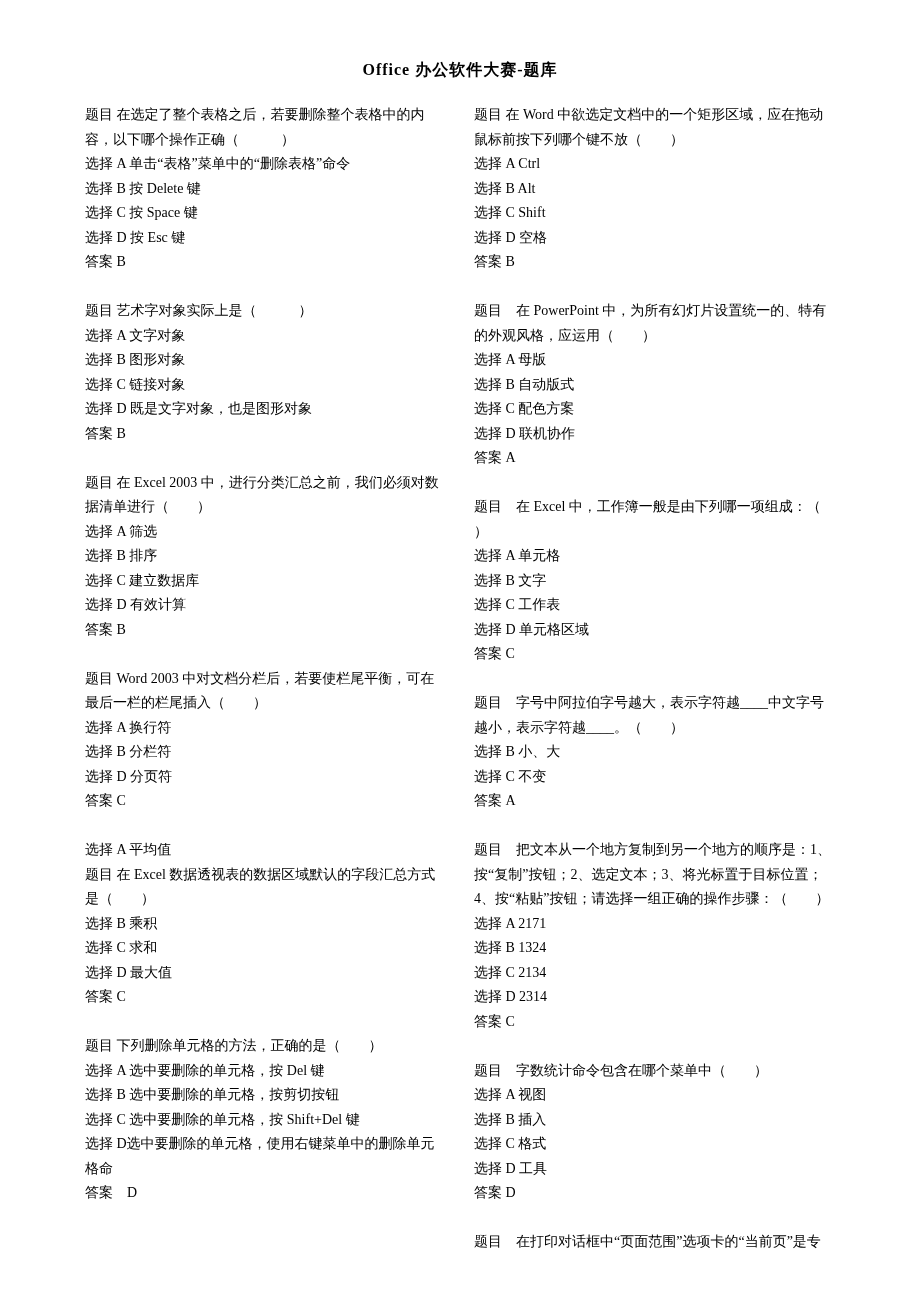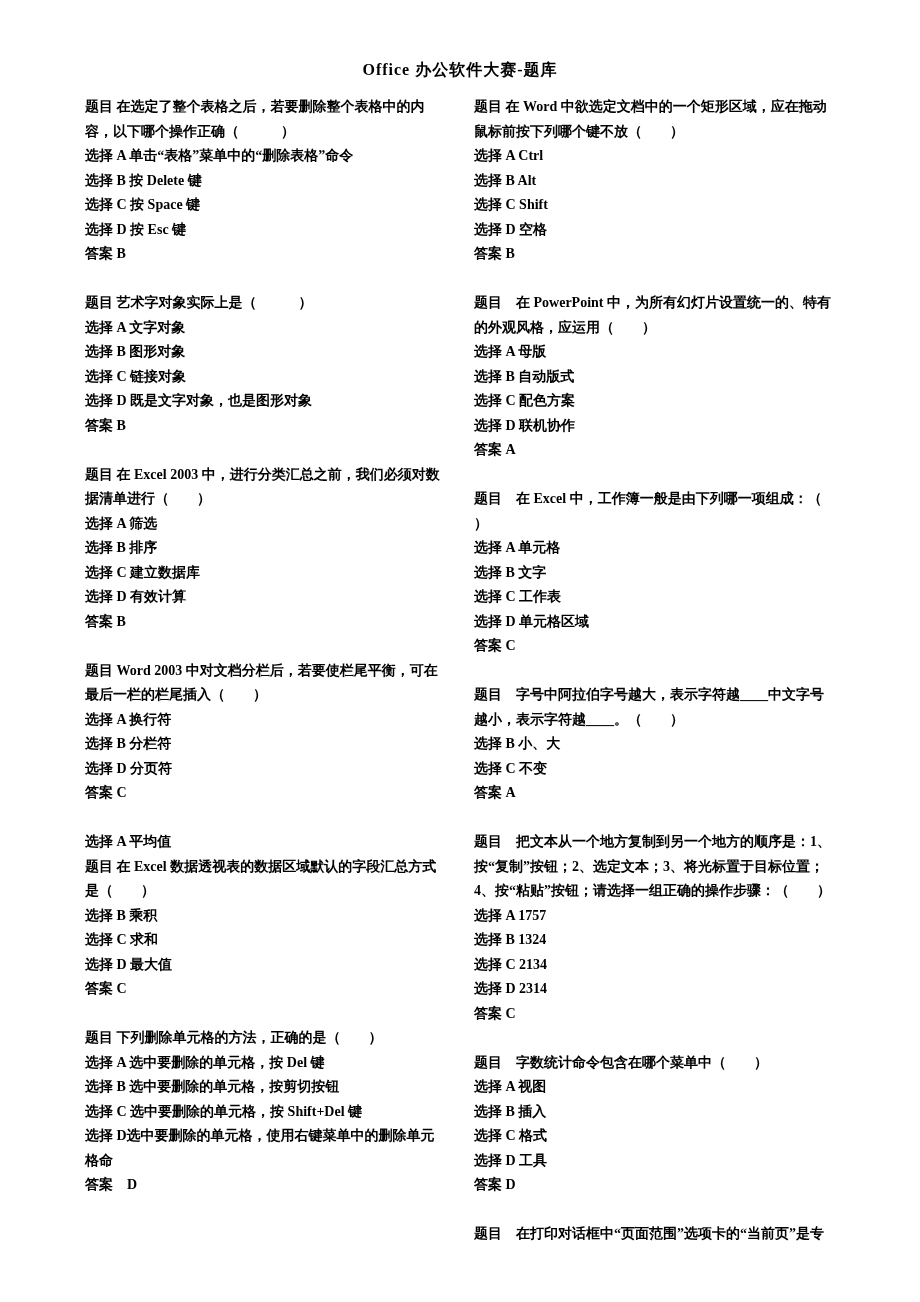--- a/index.html
+++ b/index.html
@@ -19,7 +19,7 @@
     text-align: center;
     font-weight: bold;
     font-size: 16px;
-    margin-bottom: 14px;
+    margin-bottom: 22px;
     letter-spacing: 1px;
   }
   .columns {

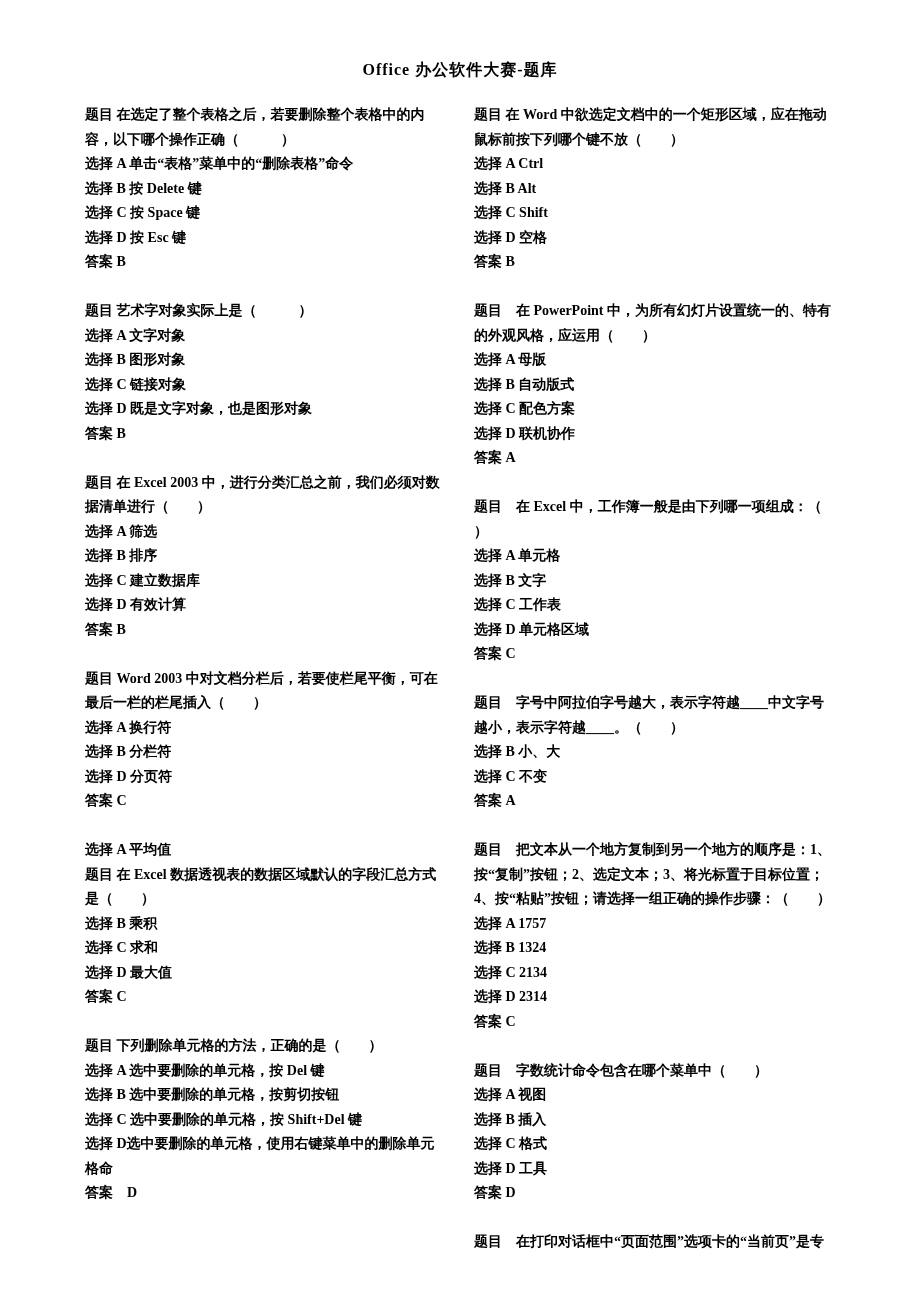--- a/index.html
+++ b/index.html
@@ -25,7 +25,6 @@
   .columns {
     column-count: 2;
     column-gap: 28px;
-    font-weight: bold;
   }
   .line {
     line-height: 1.75;

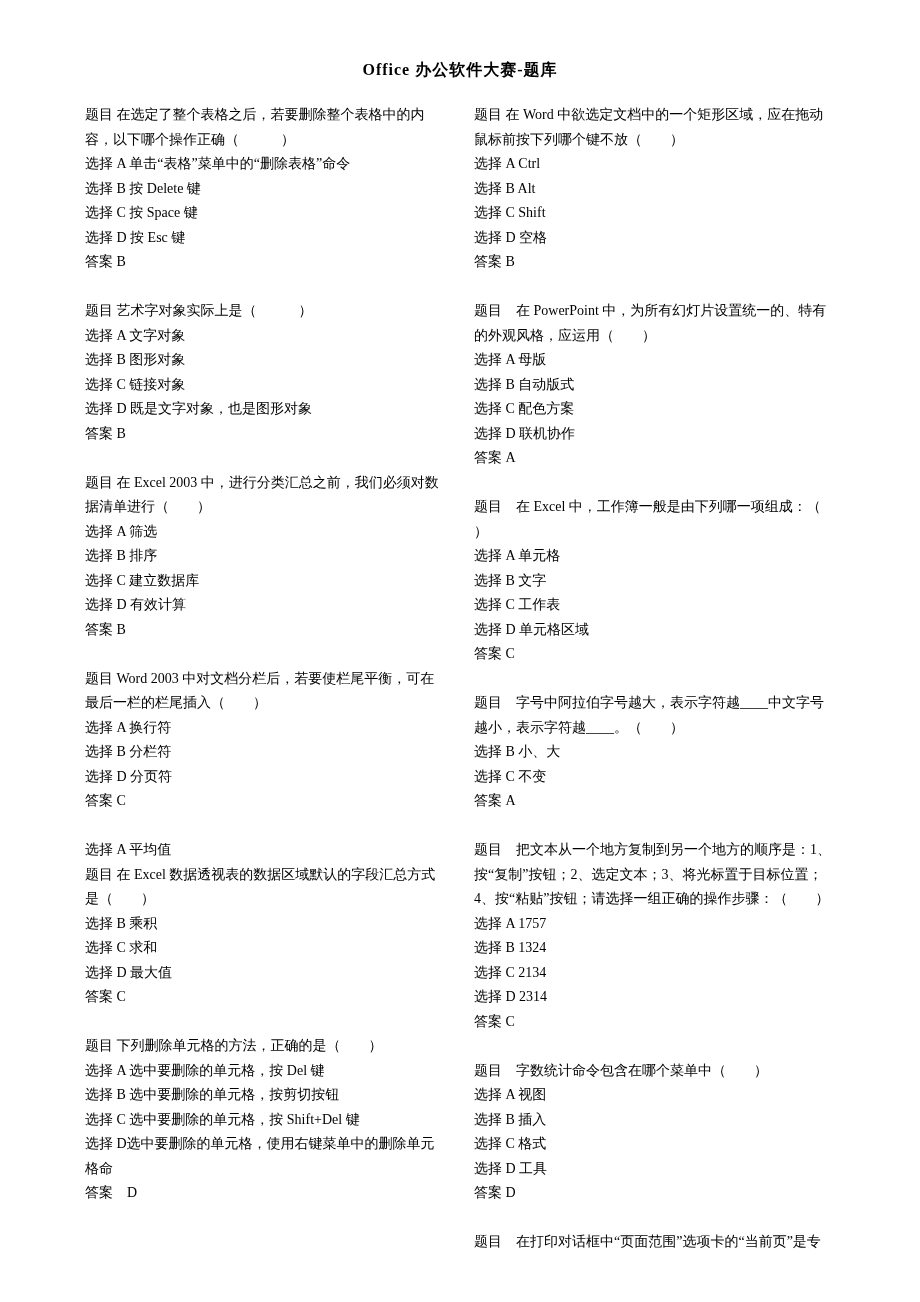--- a/index.html
+++ b/index.html
@@ -109,7 +109,7 @@
       <div class="line">答案 A</div>
       <div class="blank"></div>
       <div class="line">题目　把文本从一个地方复制到另一个地方的顺序是：1、按“复制”按钮；2、选定文本；3、将光标置于目标位置；4、按“粘贴”按钮；请选择一组正确的操作步骤：（　　）</div>
-      <div class="line">选择 A 1757</div>
+      <div class="line">选择 A 2171</div>
       <div class="line">选择 B 1324</div>
       <div class="line">选择 C 2134</div>
       <div class="line">选择 D 2314</div>

